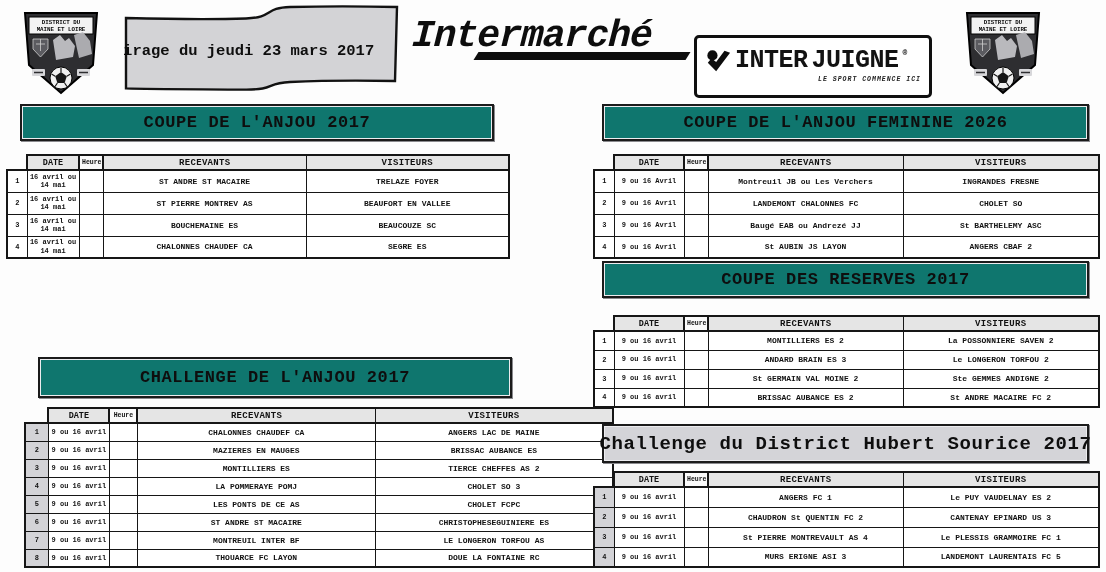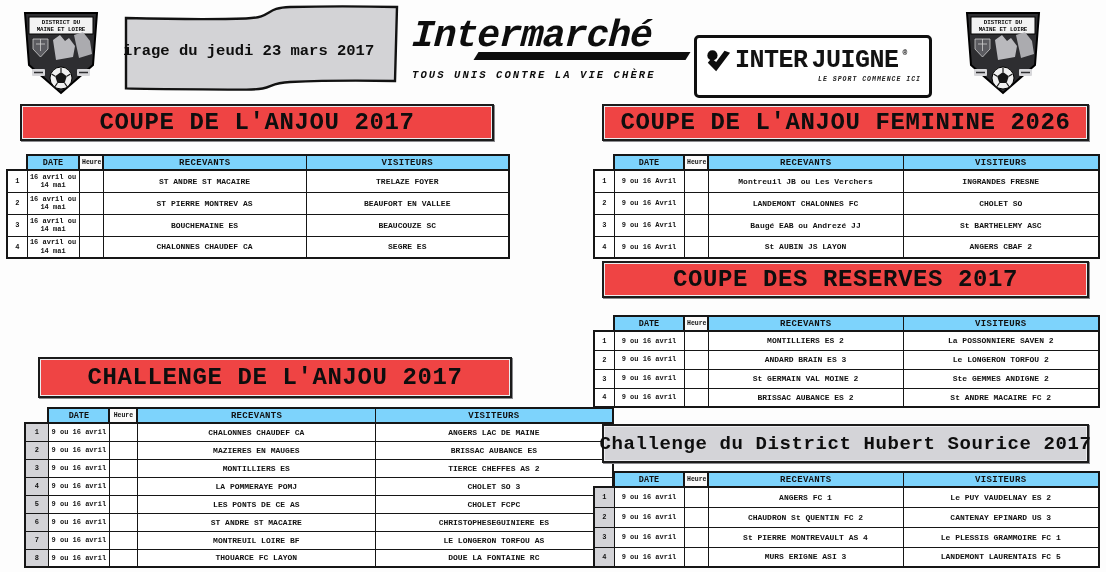--- a/index.html
+++ b/index.html
@@ -99,7 +99,6 @@
   <div class="abs intermarche">
     <div class="im-name">Intermarché</div>
     <div class="im-bar"></div>
-    <div class="im-tagline">TOUS UNIS CONTRE LA VIE CHÈRE</div>
   </div>
 
   <div class="abs intersport">

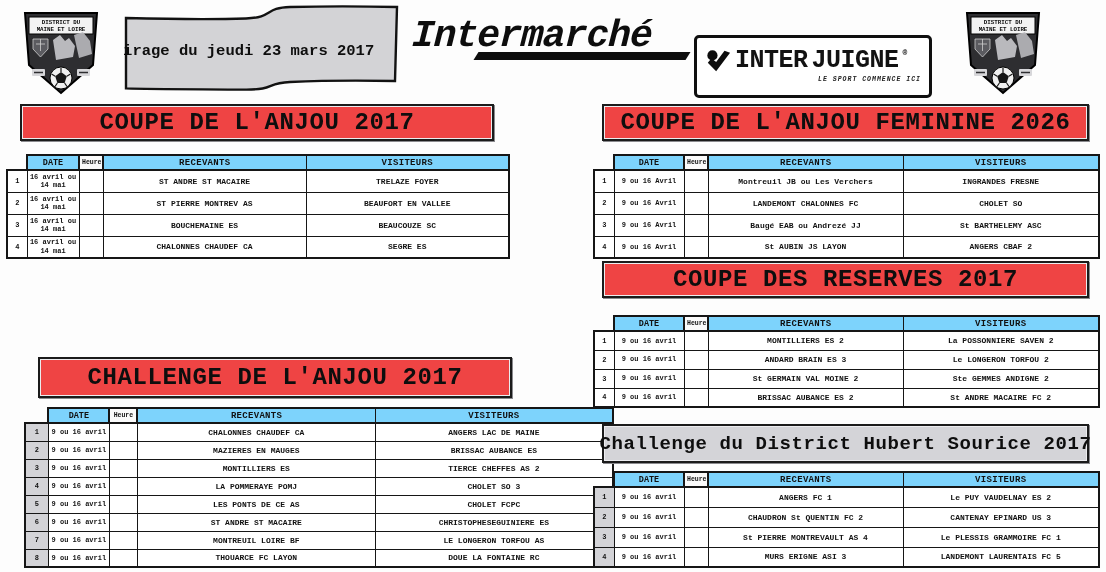--- a/index.html
+++ b/index.html
@@ -32,10 +32,10 @@
   .s4 { left:6px;  top:357px; width:608px;padding-left:18px; }
   .s5 { left:593px; top:424px; width:505px; }
   .title-banner {
-    background:#ef4444; border:2px solid #1b1b1b;
+    background:#0f766e; border:2px solid #1b1b1b;
     box-shadow:inset 0 0 0 1px #ececef, 1px 1px 0 0 #8a8a8e;
     height:37px; display:flex; align-items:center; justify-content:center;
-    font-weight:bold; font-size:24px; letter-spacing:0.6px; color:#0e0e0e;
+    font-weight:bold; font-size:17px; letter-spacing:0.6px; color:#0e0e0e;
     text-align:center; white-space:nowrap;
   }
   .s1 .title-banner, .s4 .title-banner { margin-left:14px; width:474px; }

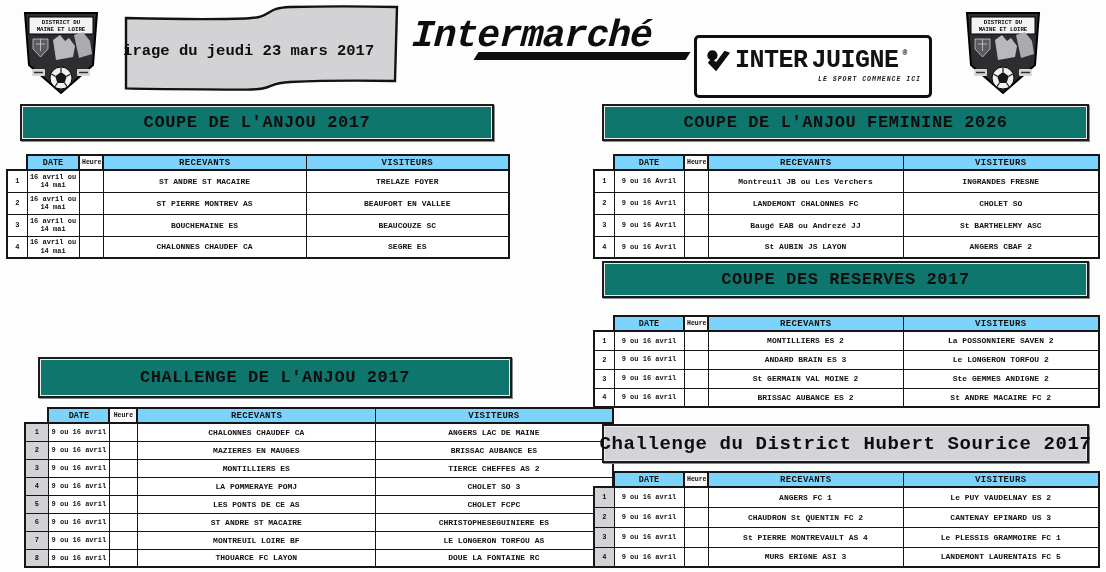--- a/index.html
+++ b/index.html
@@ -50,7 +50,7 @@
     border:1px solid #161616; padding:0 2px; text-align:center; vertical-align:middle;
     font-weight:bold; overflow:hidden;
   }
-  .fixture thead th { height:15px; background:#7dd3fc; }
+  .fixture thead th { height:15px; background:#e5e5e5; }
   .fixture th.h-empty { border:none; background:transparent; }
   .fixture th.h-date { border-width:2px; font-size:8.5px; }
   .fixture th.h-heure { border-width:2px; background:#fafafa; font-size:6.5px; }

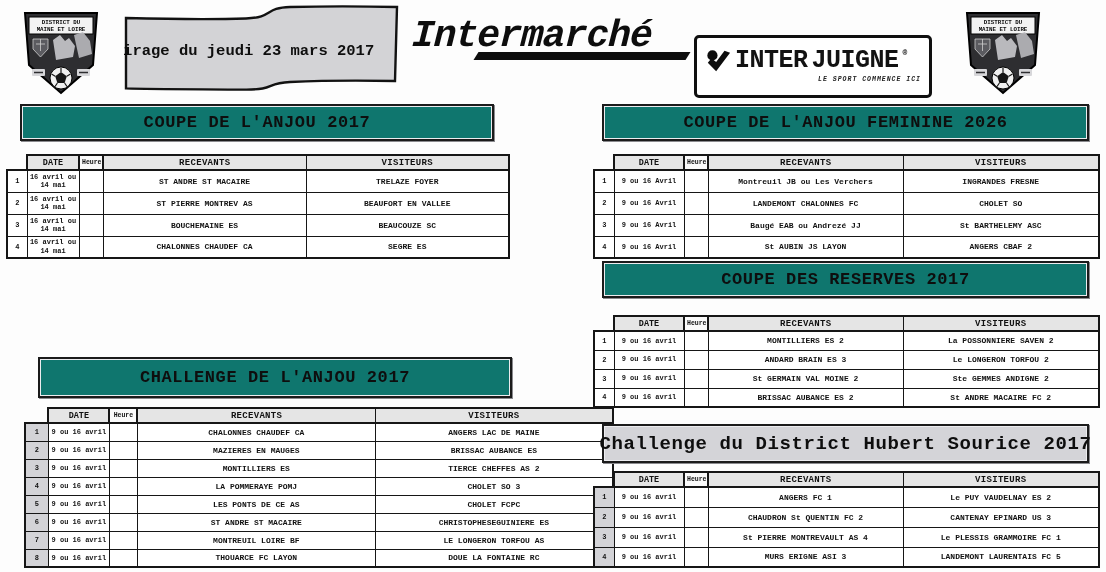--- a/index.html
+++ b/index.html
@@ -353,7 +353,7 @@
             <td class="c-num">7</td>
             <td class="c-date">9 ou 16 avril</td>
             <td class="c-heure"></td>
-            <td class="c-recv">MONTREUIL LOIRE BF</td>
+            <td class="c-recv">MONTREUIL INTER BF</td>
             <td class="c-vis">LE LONGERON TORFOU AS</td>
           </tr>
           <tr>

